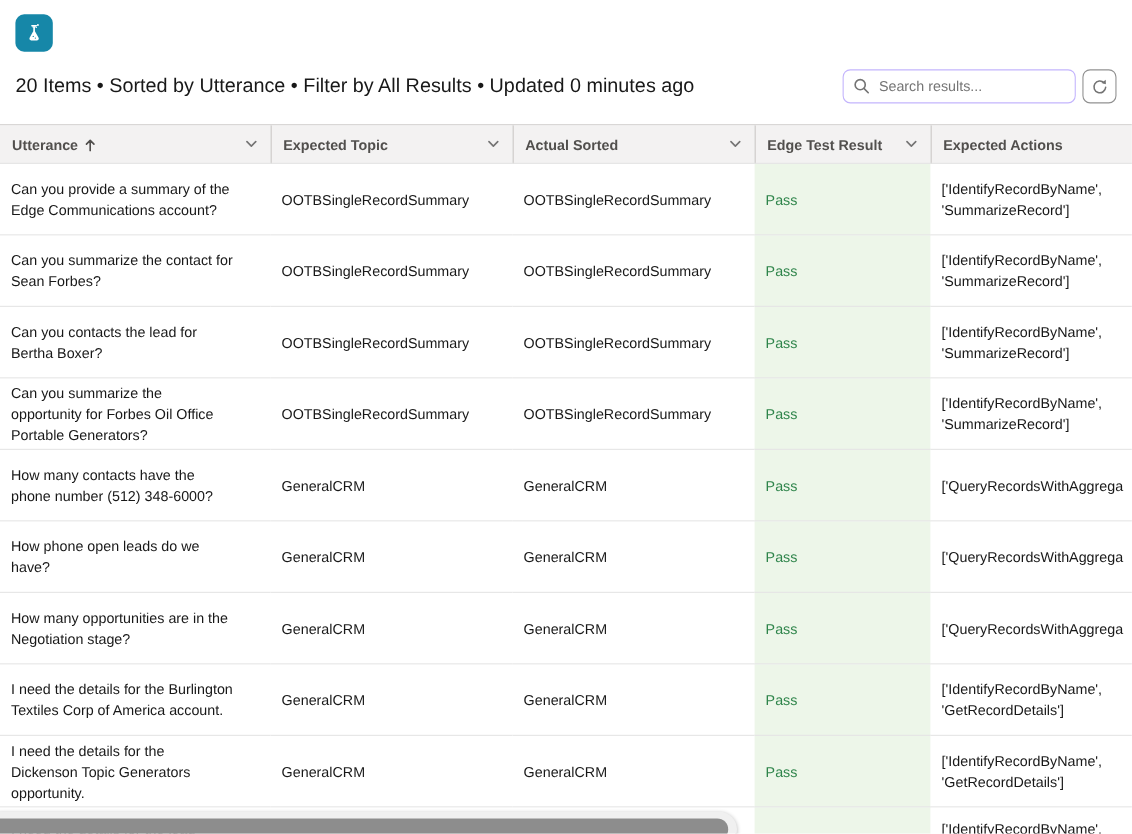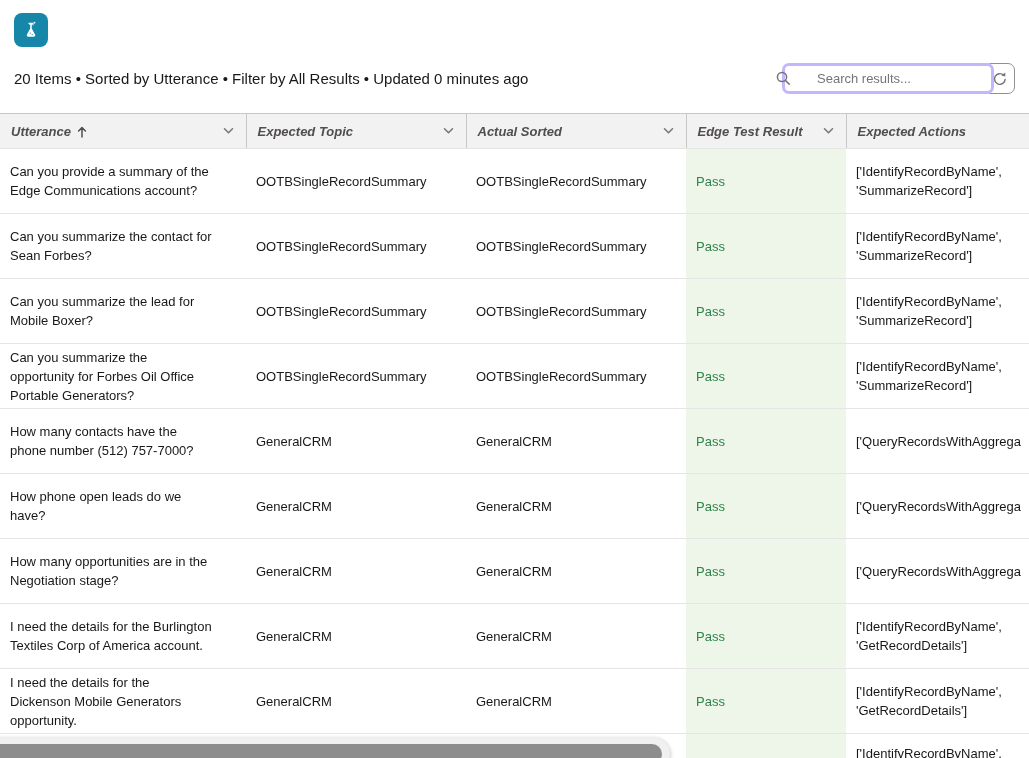--- a/index.html
+++ b/index.html
@@ -58,7 +58,7 @@
     padding: 14px 14px 0 14px;
     height: 49px;
   }
-  .list-summary { font-size: 15px; color: var(--body-text); }
+  .list-summary { font-size: 18px; color: var(--body-text); }
   .toolbar-actions { display: flex; align-items: center; gap: 6px; }
   .search-box {
     position: relative;

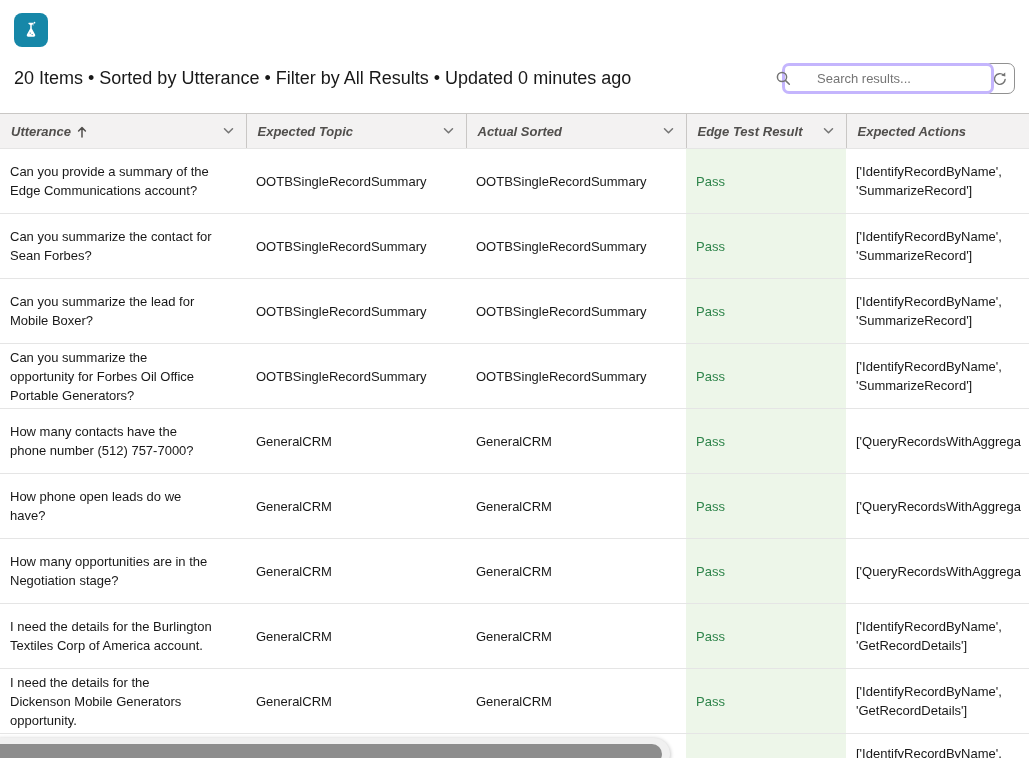--- a/index.html
+++ b/index.html
@@ -71,7 +71,7 @@
   }
   .search-input {
     width: 100%; height: 100%;
-    border: 3px solid #c4b5fd;
+    border: 1px solid #c4b5fd;
     border-radius: 7px;
     padding: 0 10px 0 32px;
     font-family: inherit;
@@ -79,7 +79,6 @@
     color: var(--body-text);
     outline: none;
     background: #fff;
-    margin-left: 16px;
   }
   .search-input::placeholder { color: #757575; }
   .refresh-btn {

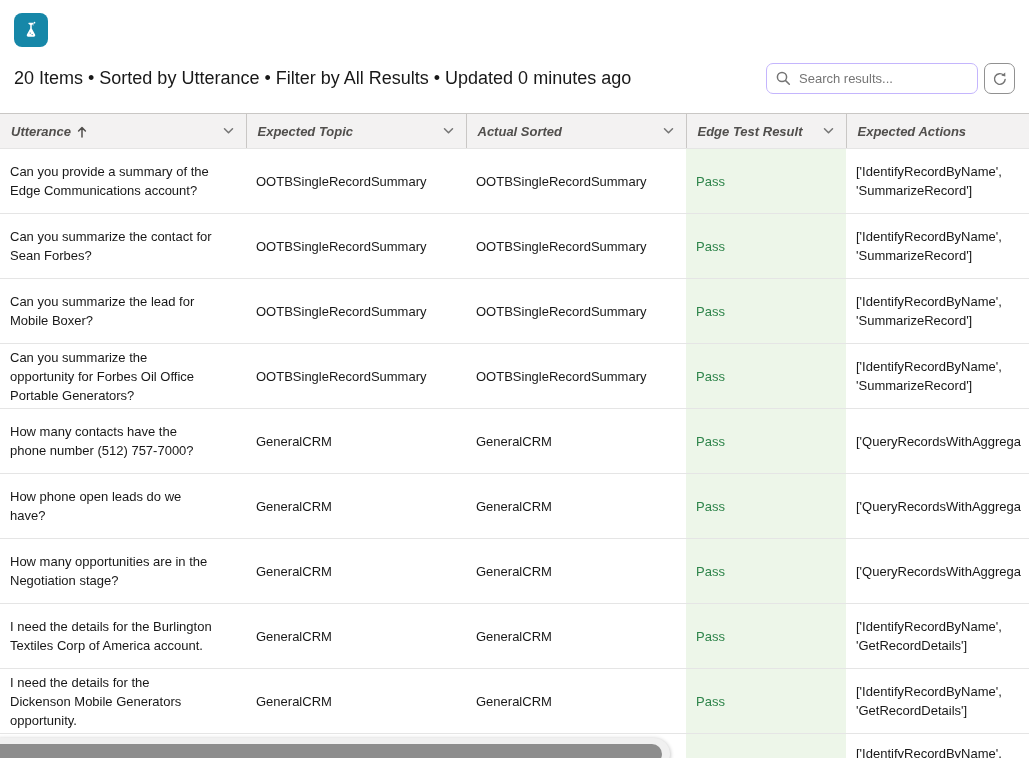--- a/index.html
+++ b/index.html
@@ -116,7 +116,6 @@
     font-weight: 700;
     color: var(--header-text);
     cursor: pointer;
-    font-style: italic;
   }
   thead th:last-child { border-right: none; }
   .hcell {

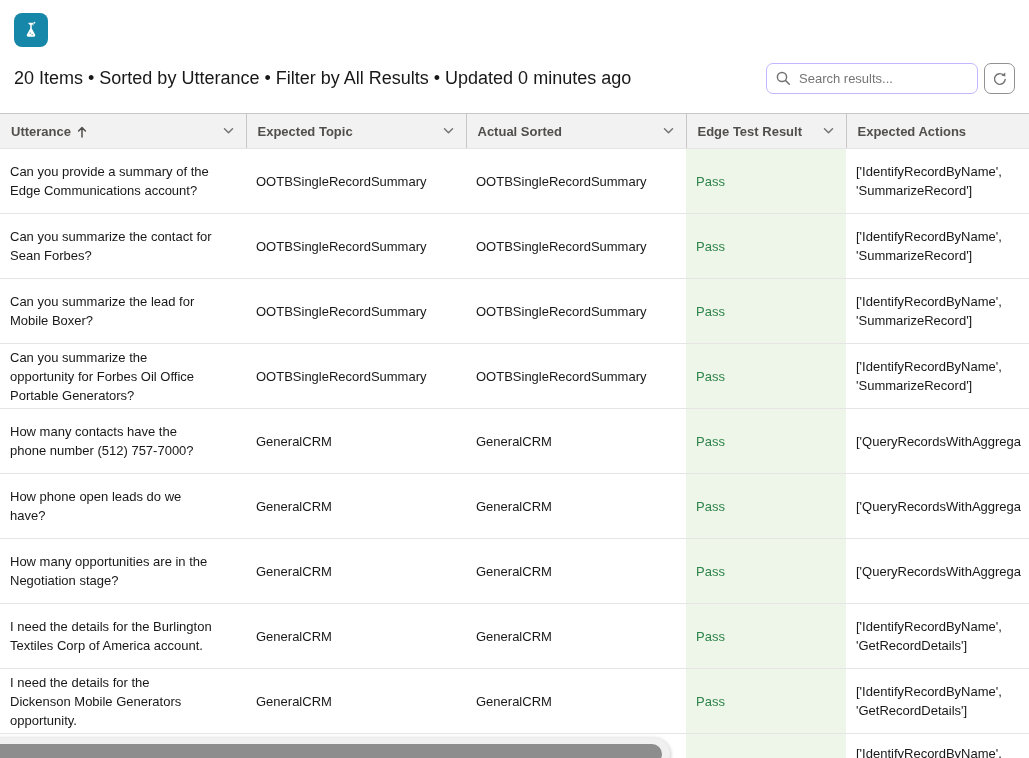--- a/index.html
+++ b/index.html
@@ -302,7 +302,7 @@
     <td class="actions">['IdentifyRecordByName', 'SummarizeRecord']</td>
   </tr>
           <tr class="result-row">
-    <td class="utterance">Can you summarize the lead for Mobile Boxer?</td>
+    <td class="utterance">Can you contacts the lead for Bertha Boxer?</td>
     <td>OOTBSingleRecordSummary</td>
     <td>OOTBSingleRecordSummary</td>
     <td class="result">Pass</td>

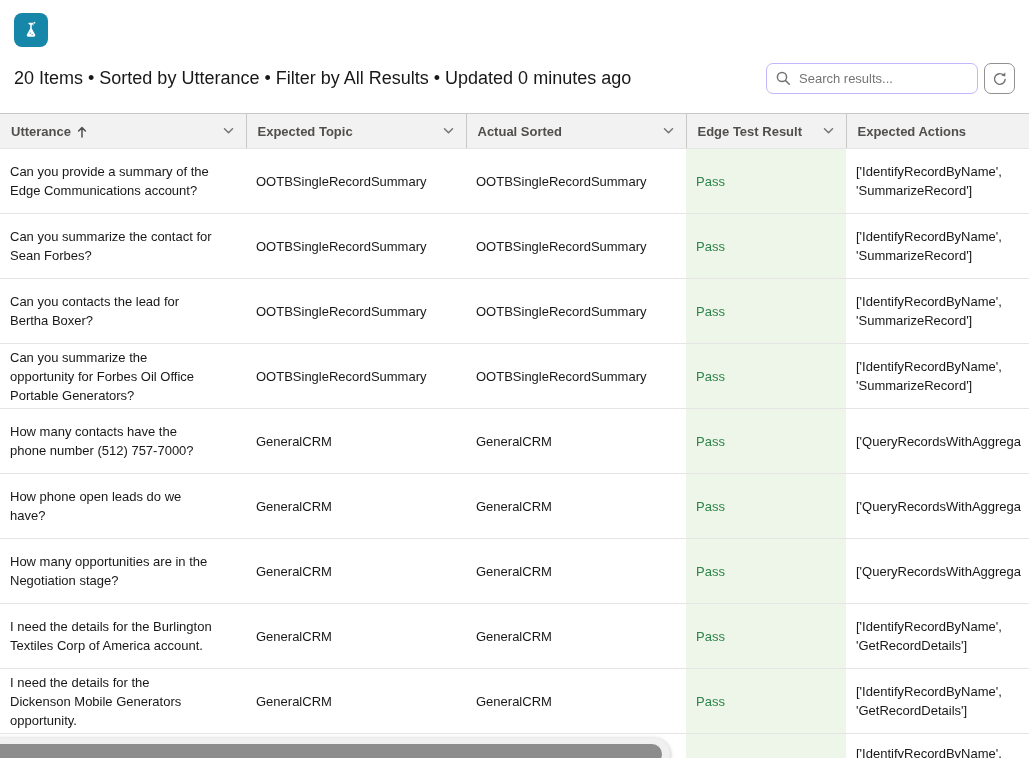--- a/index.html
+++ b/index.html
@@ -316,7 +316,7 @@
     <td class="actions">['IdentifyRecordByName', 'SummarizeRecord']</td>
   </tr>
           <tr class="result-row">
-    <td class="utterance">How many contacts have the phone number (512) 757-7000?</td>
+    <td class="utterance">How many contacts have the phone number (512) 348-6000?</td>
     <td>GeneralCRM</td>
     <td>GeneralCRM</td>
     <td class="result">Pass</td>

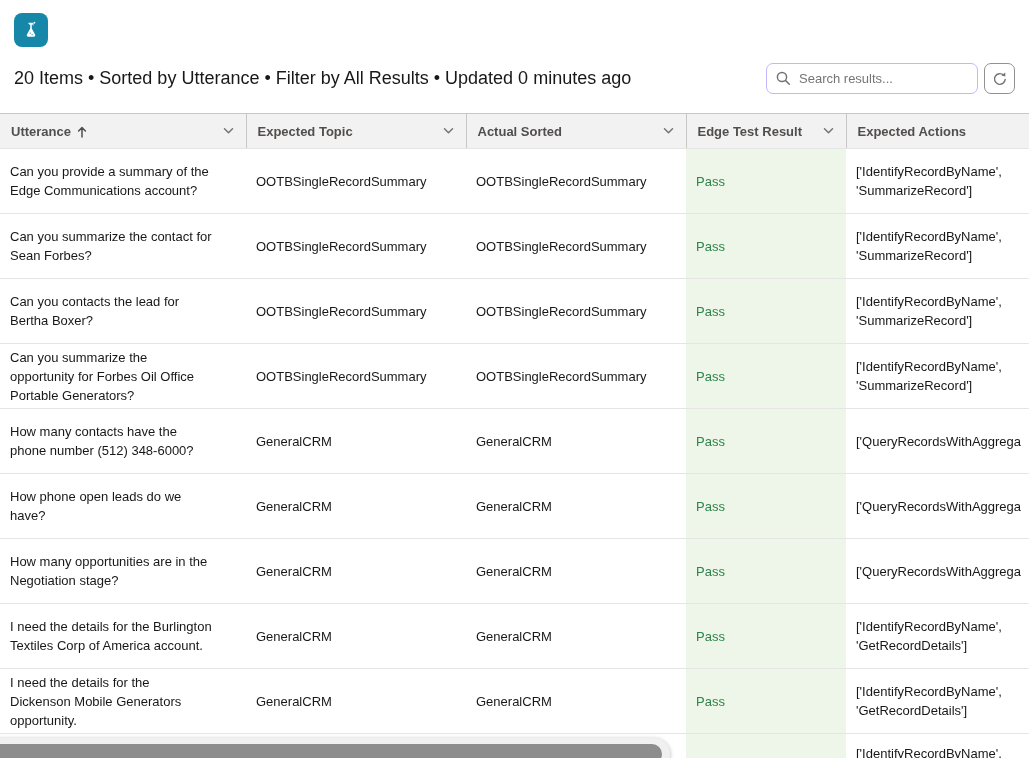--- a/index.html
+++ b/index.html
@@ -344,7 +344,7 @@
     <td class="actions">['IdentifyRecordByName', 'GetRecordDetails']</td>
   </tr>
           <tr class="result-row">
-    <td class="utterance">I need the details for the Dickenson Mobile Generators opportunity.</td>
+    <td class="utterance">I need the details for the Dickenson Topic Generators opportunity.</td>
     <td>GeneralCRM</td>
     <td>GeneralCRM</td>
     <td class="result">Pass</td>

